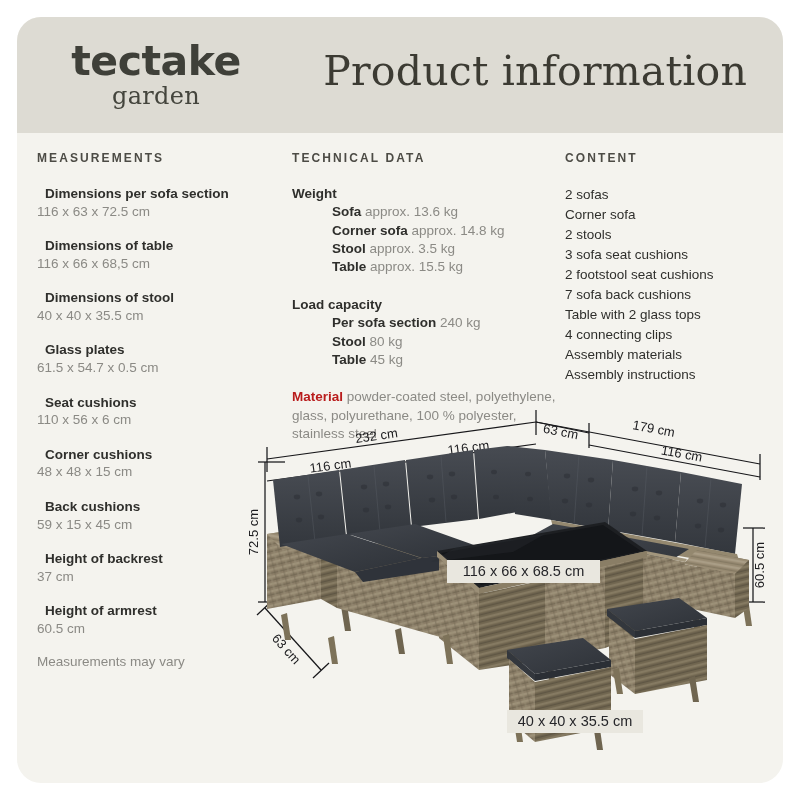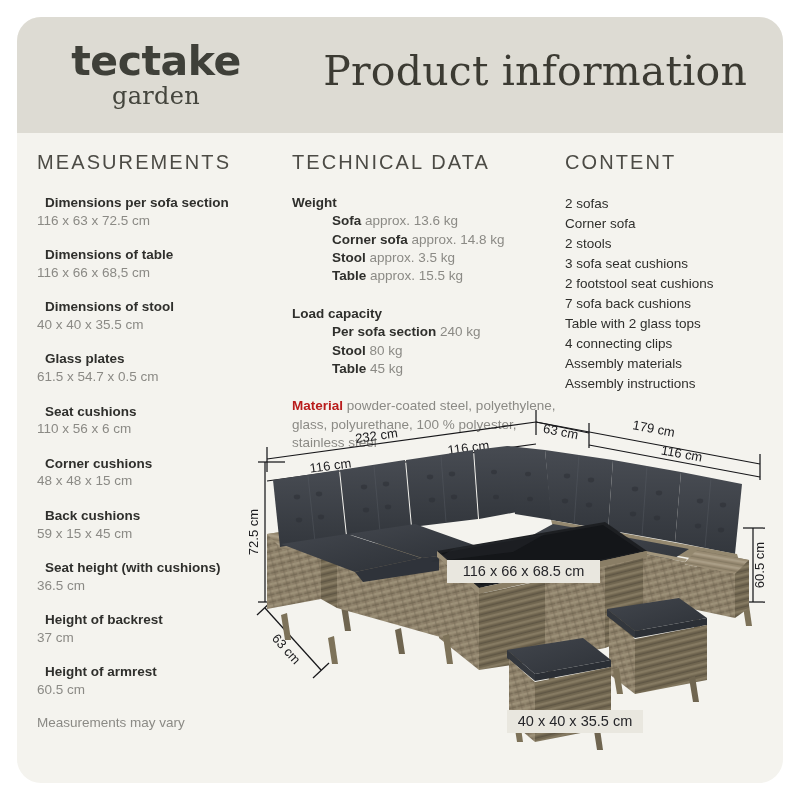--- a/index.html
+++ b/index.html
@@ -61,8 +61,8 @@
 
   .col-head {
     font-family: "Liberation Sans", sans-serif;
-    font-size: 20px;
-    font-weight: 400;
+    font-size: 12px;
+    font-weight: 700;
     letter-spacing: 2.1px;
     color: #4c4b45;
     text-transform: uppercase;

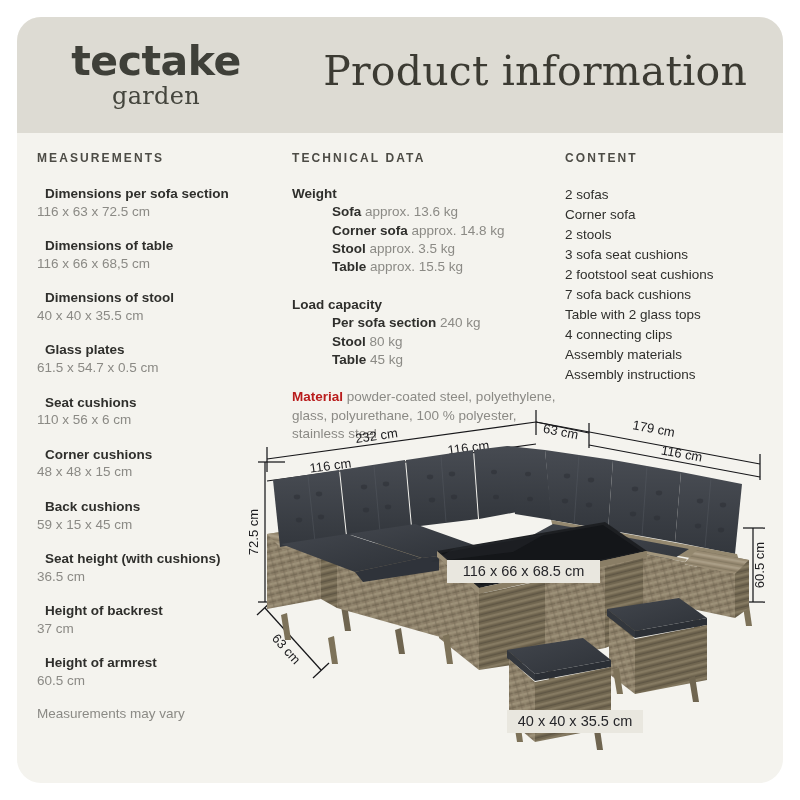--- a/index.html
+++ b/index.html
@@ -164,10 +164,6 @@
     <div class="m-block">
       <div class="m-label">Back cushions</div>
       <div class="m-value">59 x 15 x 45 cm</div>
-    </div>
-    <div class="m-block">
-      <div class="m-label">Seat height (with cushions)</div>
-      <div class="m-value">36.5 cm</div>
     </div>
     <div class="m-block">
       <div class="m-label">Height of backrest</div>

